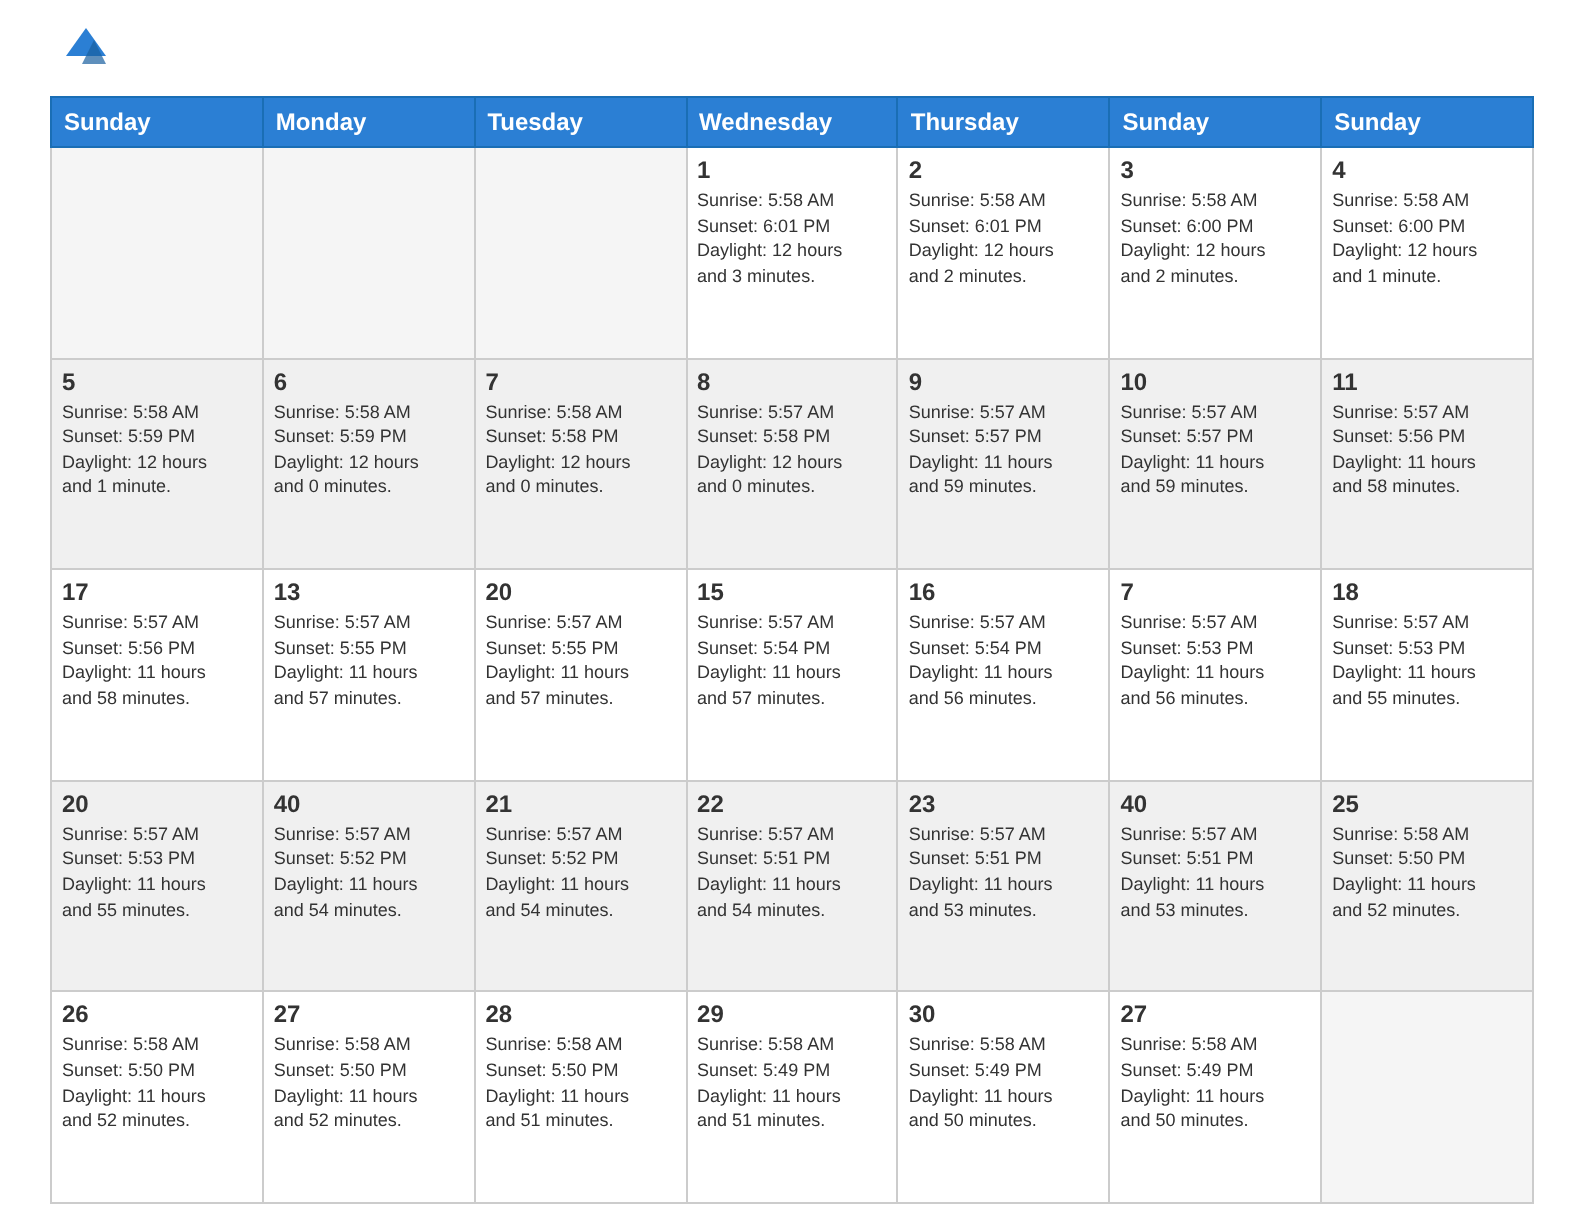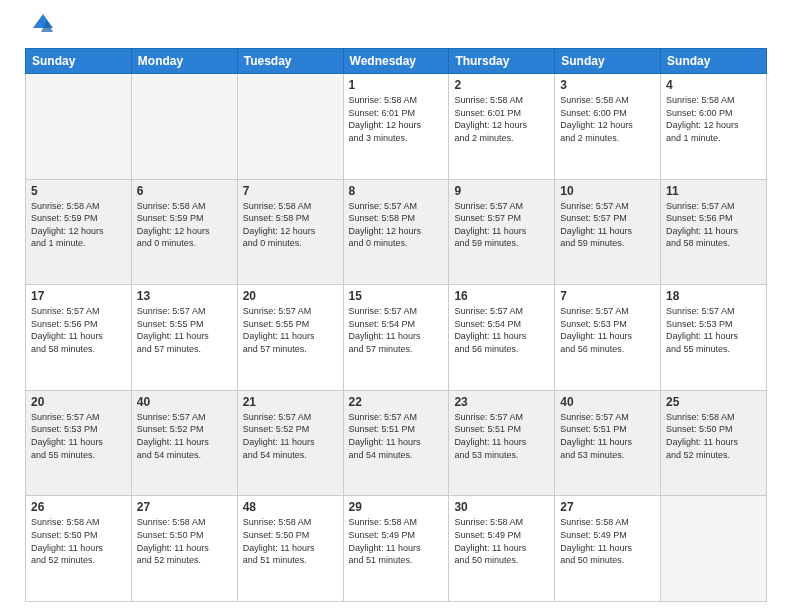--- a/index.html
+++ b/index.html
@@ -339,7 +339,7 @@
 and 52 minutes.</div>
           </td>
           <td>
-            <div class="day-number">48</div>
+            <div class="day-number">28</div>
             <div class="day-info" style="white-space: pre-line;">Sunrise: 5:58 AM
 Sunset: 5:50 PM
 Daylight: 11 hours

